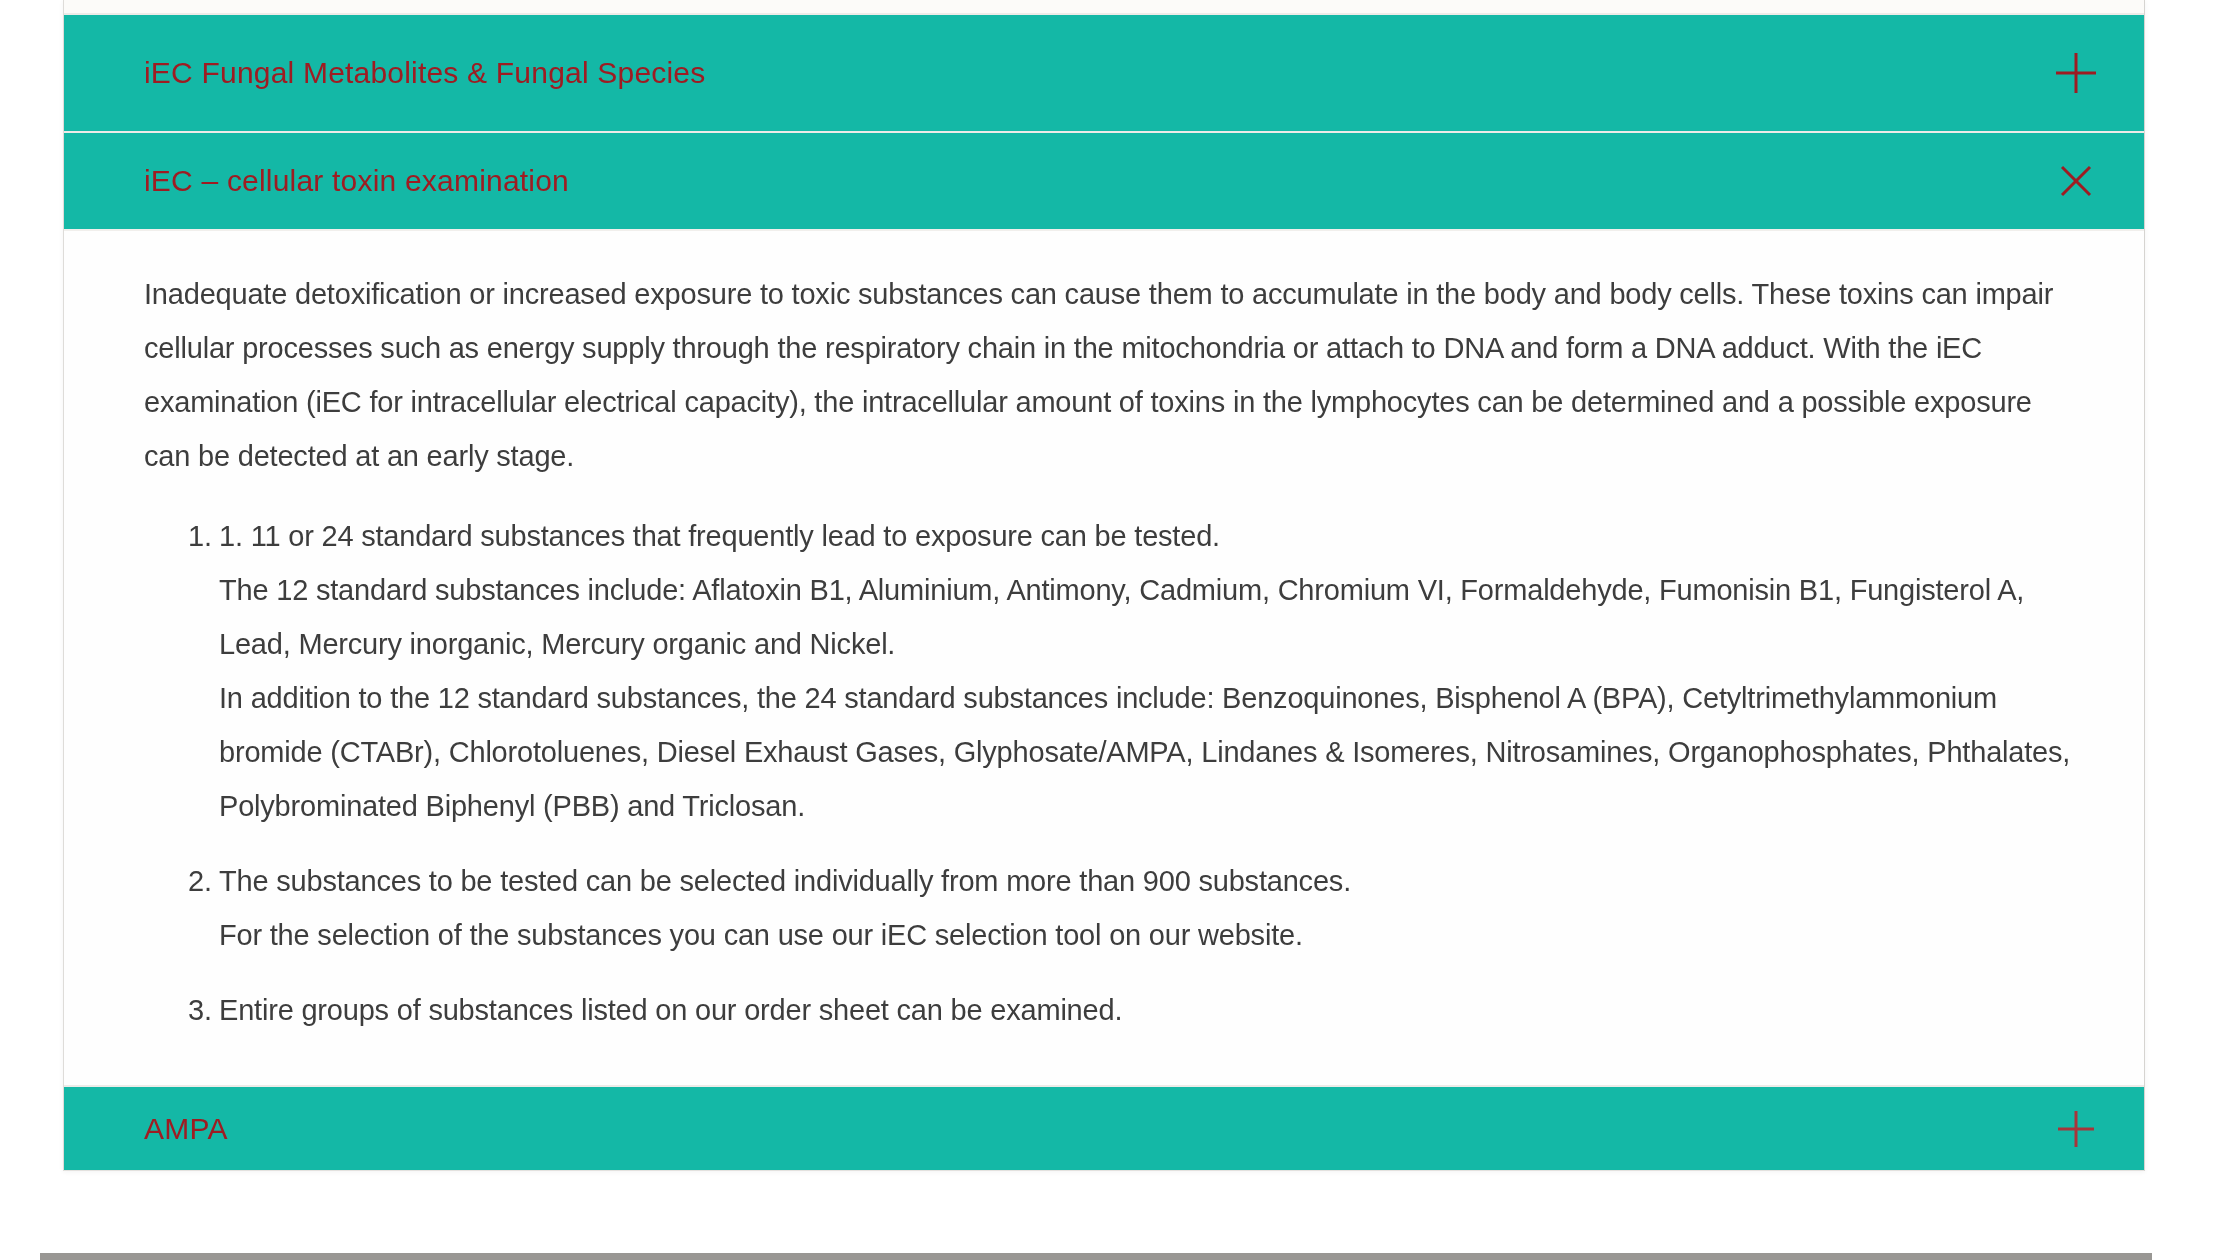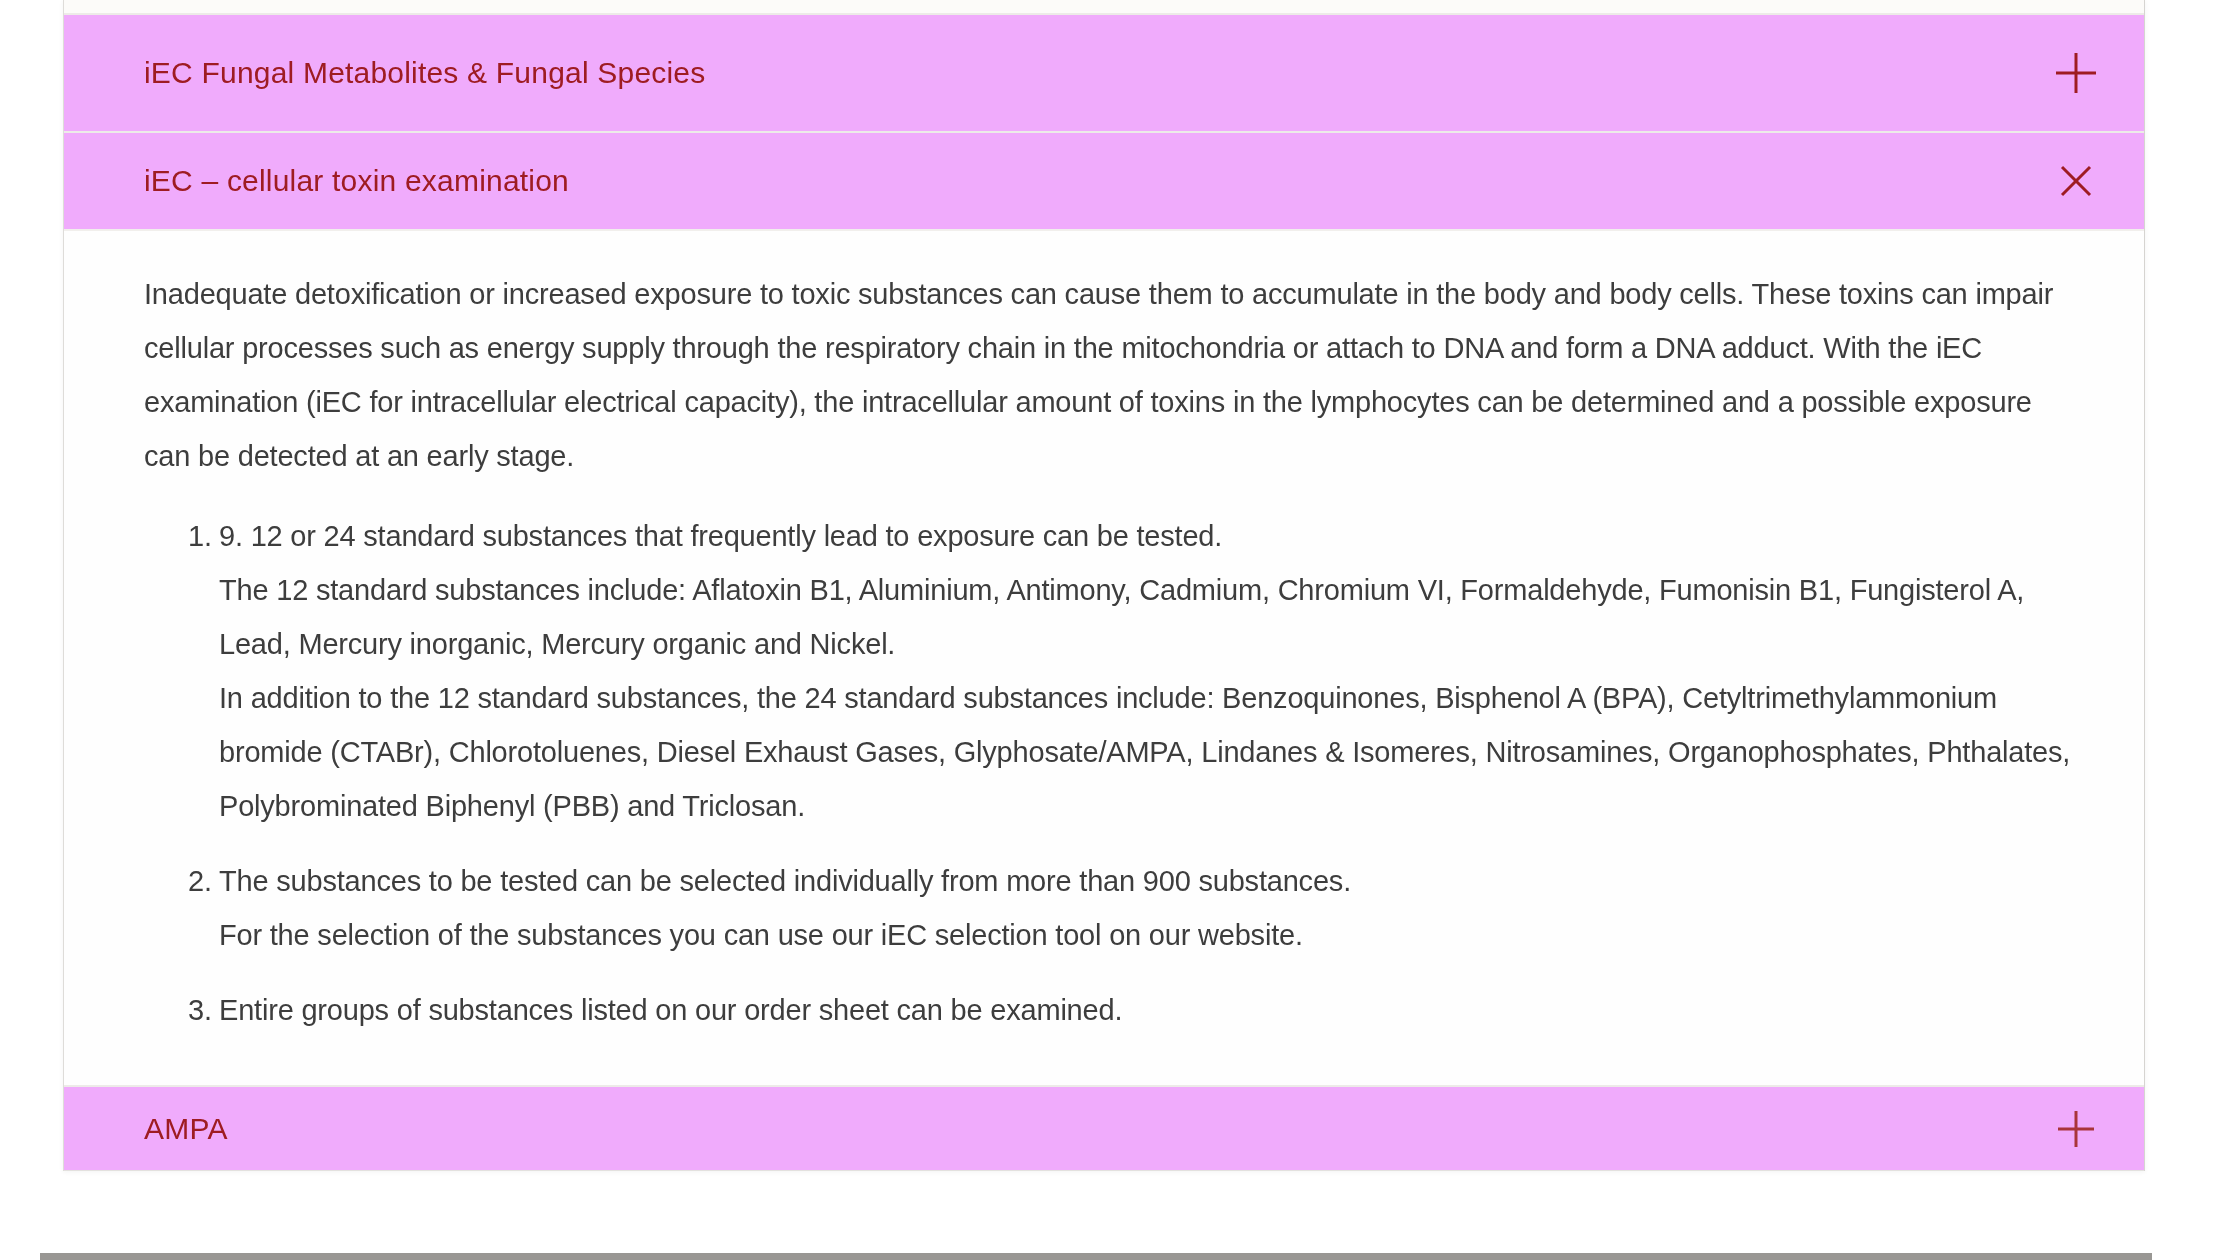--- a/index.html
+++ b/index.html
@@ -29,7 +29,7 @@
     display: flex;
     align-items: center;
     justify-content: space-between;
-    background: #f0abfc;
+    background: #14b8a6;
     padding: 0 38px 0 80px;
     cursor: pointer;
   }

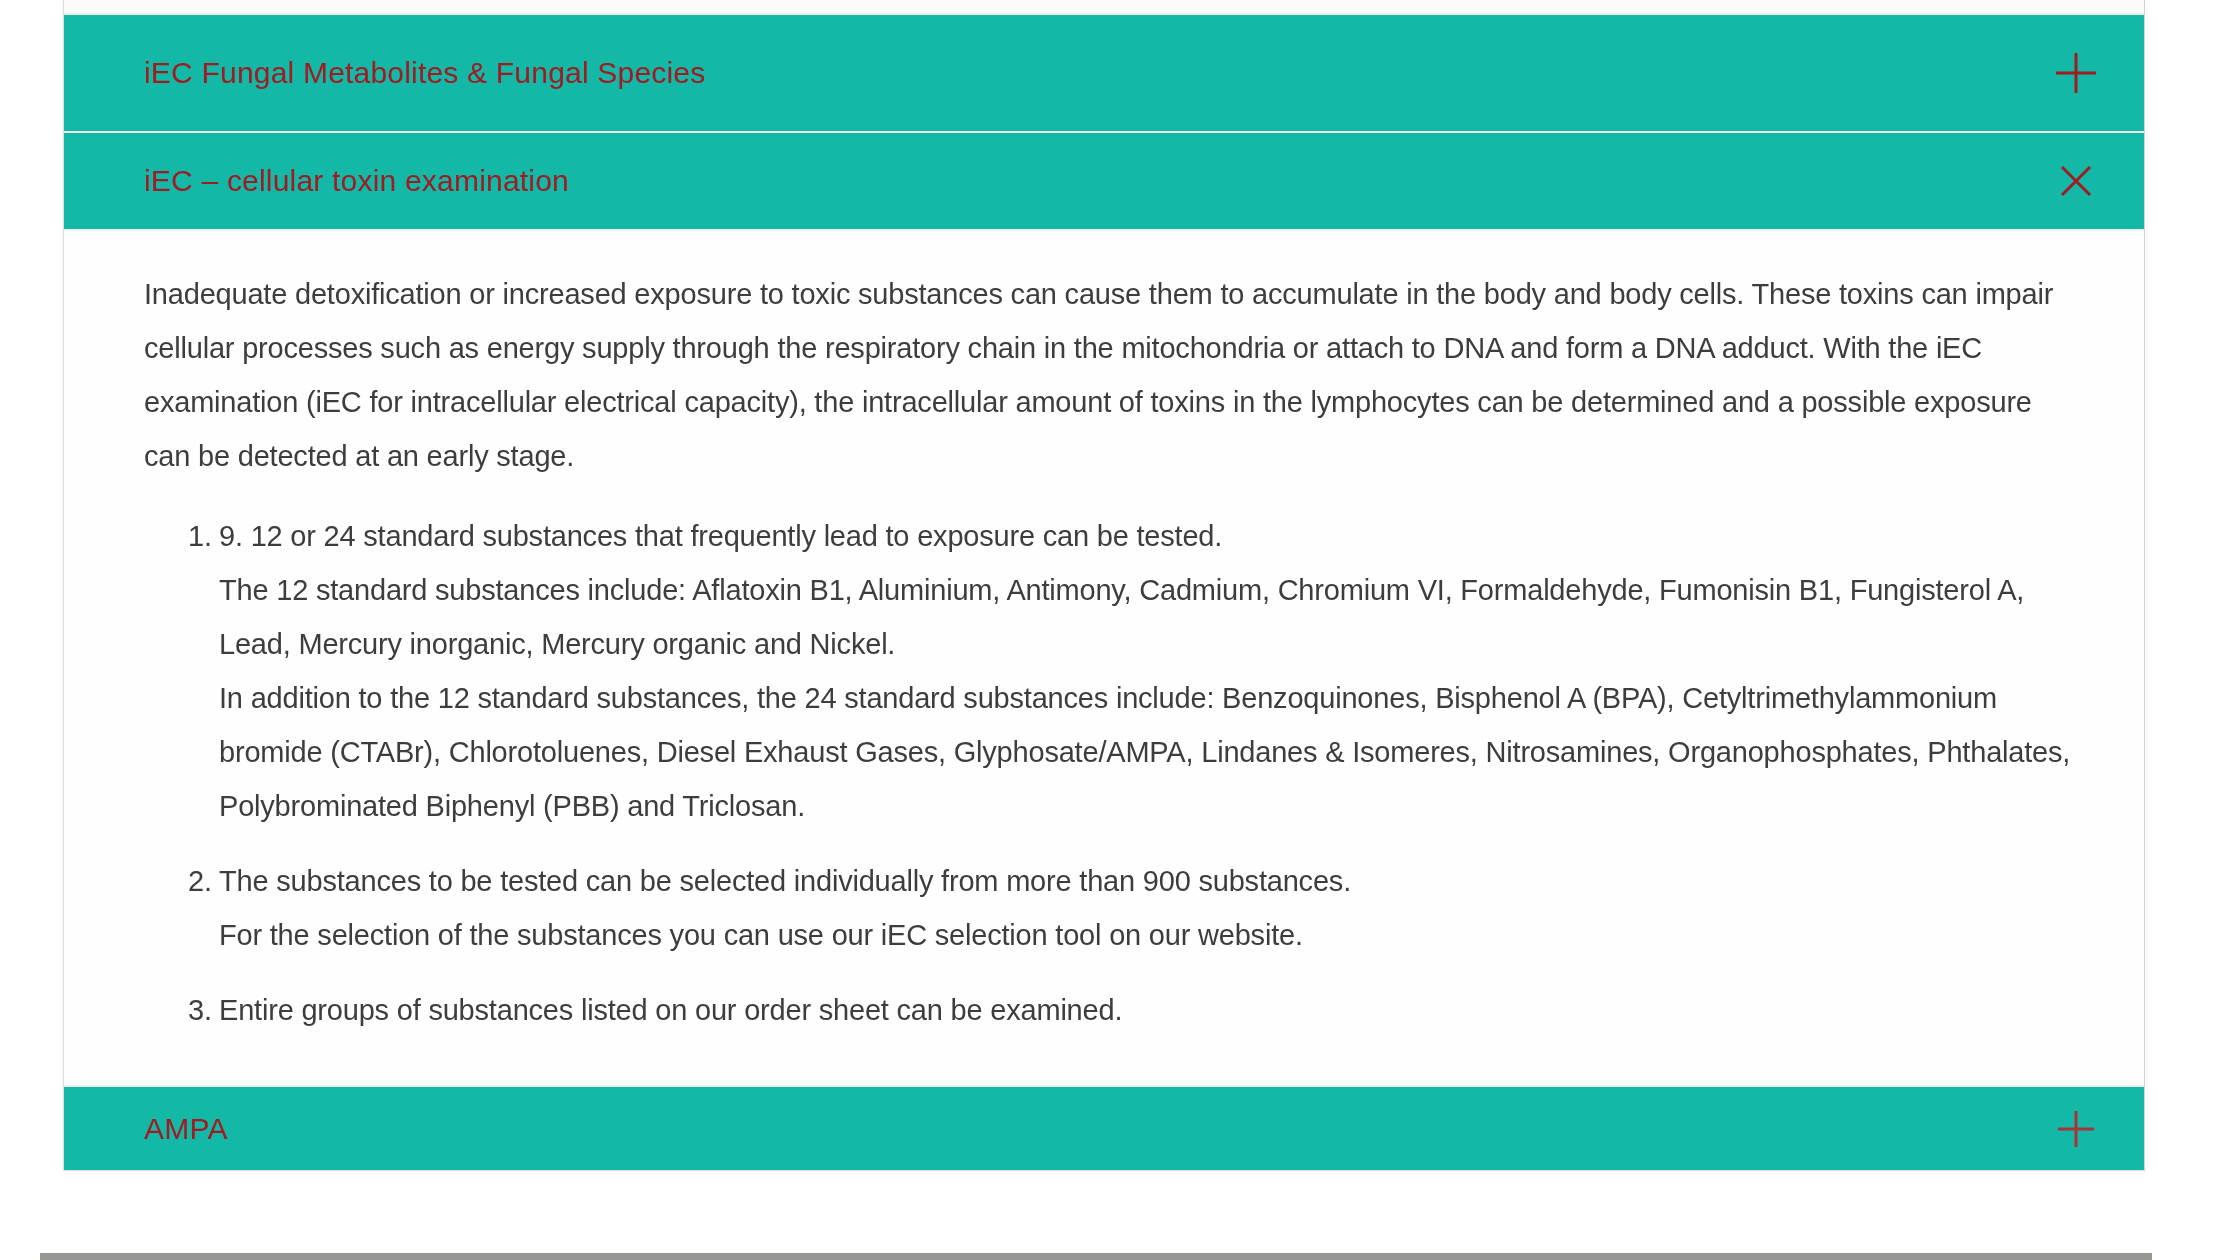--- a/index.html
+++ b/index.html
@@ -99,7 +99,7 @@
 
       <div class="oitem">
         <span class="omark">1.</span>
-        <div>9. 12 or 24 standard substances that frequently lead to exposure can be tested.</div>
+        <div>1. 11 or 24 standard substances that frequently lead to exposure can be tested.</div>
         <div>The 12 standard substances include: Aflatoxin B1, Aluminium, Antimony, Cadmium, Chromium VI, Formaldehyde, Fumonisin B1, Fungisterol A, Lead, Mercury inorganic, Mercury organic and Nickel.</div>
         <div>In addition to the 12 standard substances, the 24 standard substances include: Benzoquinones, Bisphenol A (BPA), Cetyltrimethylammonium bromide (CTABr), Chlorotoluenes, Diesel Exhaust Gases, Glyphosate/AMPA, Lindanes &amp; Isomeres, Nitrosamines, Organophosphates, Phthalates, Polybrominated Biphenyl (PBB) and Triclosan.</div>
       </div>

